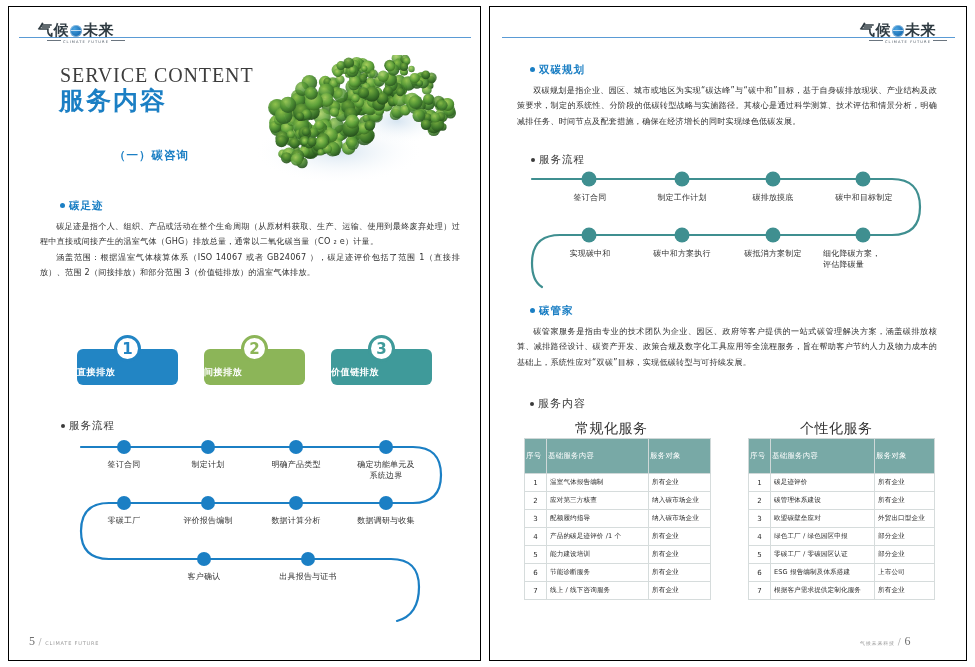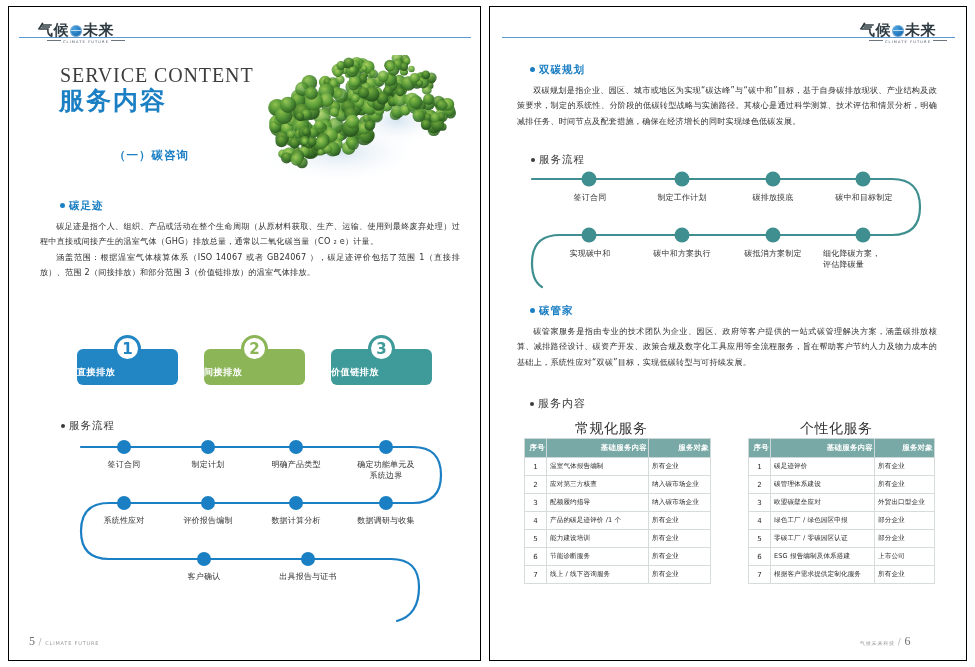--- a/index.html
+++ b/index.html
@@ -98,8 +98,8 @@
     font-size:6.6px;color:#2b2b2b;
   }
   table.svc th{
-    background:#78a9a6;color:#fff;font-weight:700;font-size:7.4px;
-    border:1px solid #cfd8d8;padding:4px 1px;text-align:right;letter-spacing:.3px;
+    background:#78a9a6;color:#fff;font-weight:400;font-size:7.4px;
+    border:1px solid #cfd8d8;padding:12px 1px;text-align:left;letter-spacing:.3px;
   }
   table.svc td{
     border:1px solid #d6dcdc;padding:4px 3px;text-align:left;

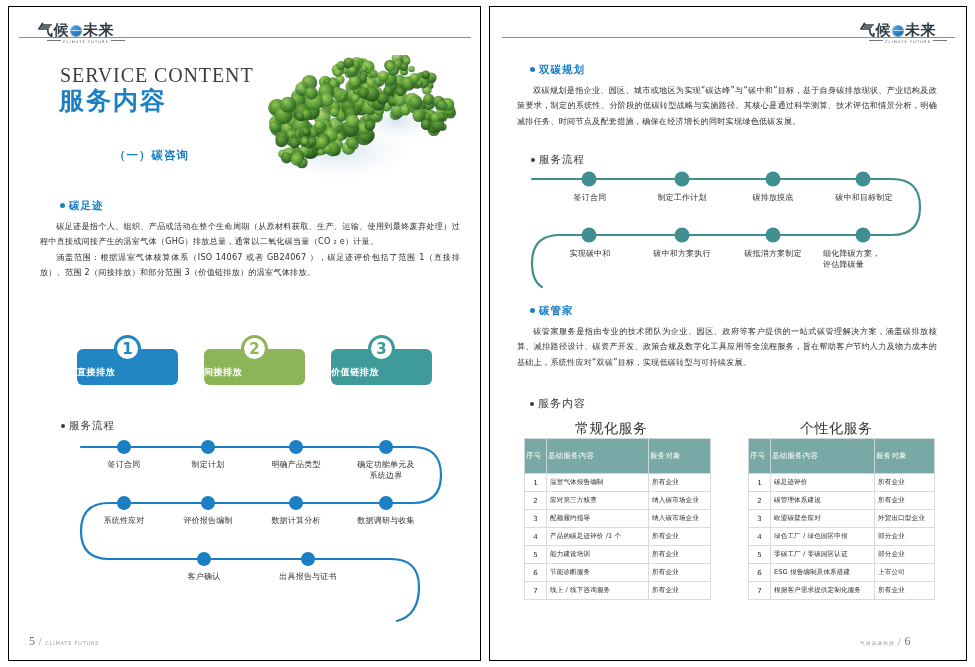--- a/index.html
+++ b/index.html
@@ -531,7 +531,7 @@
       <div class="lbl" style="left:283px;top:78px;width:84px;">数据调研与收集</div>
       <div class="lbl" style="left:197px;top:78px;width:76px;">数据计算分析</div>
       <div class="lbl" style="left:109px;top:78px;width:76px;">评价报告编制</div>
-      <div class="lbl" style="left:29px;top:78px;width:68px;">系统性应对</div>
+      <div class="lbl" style="left:29px;top:78px;width:68px;">零碳工厂</div>
       <div class="lbl" style="left:109px;top:134px;width:68px;">客户确认</div>
       <div class="lbl" style="left:203px;top:134px;width:88px;">出具报告与证书</div>
     </div>

